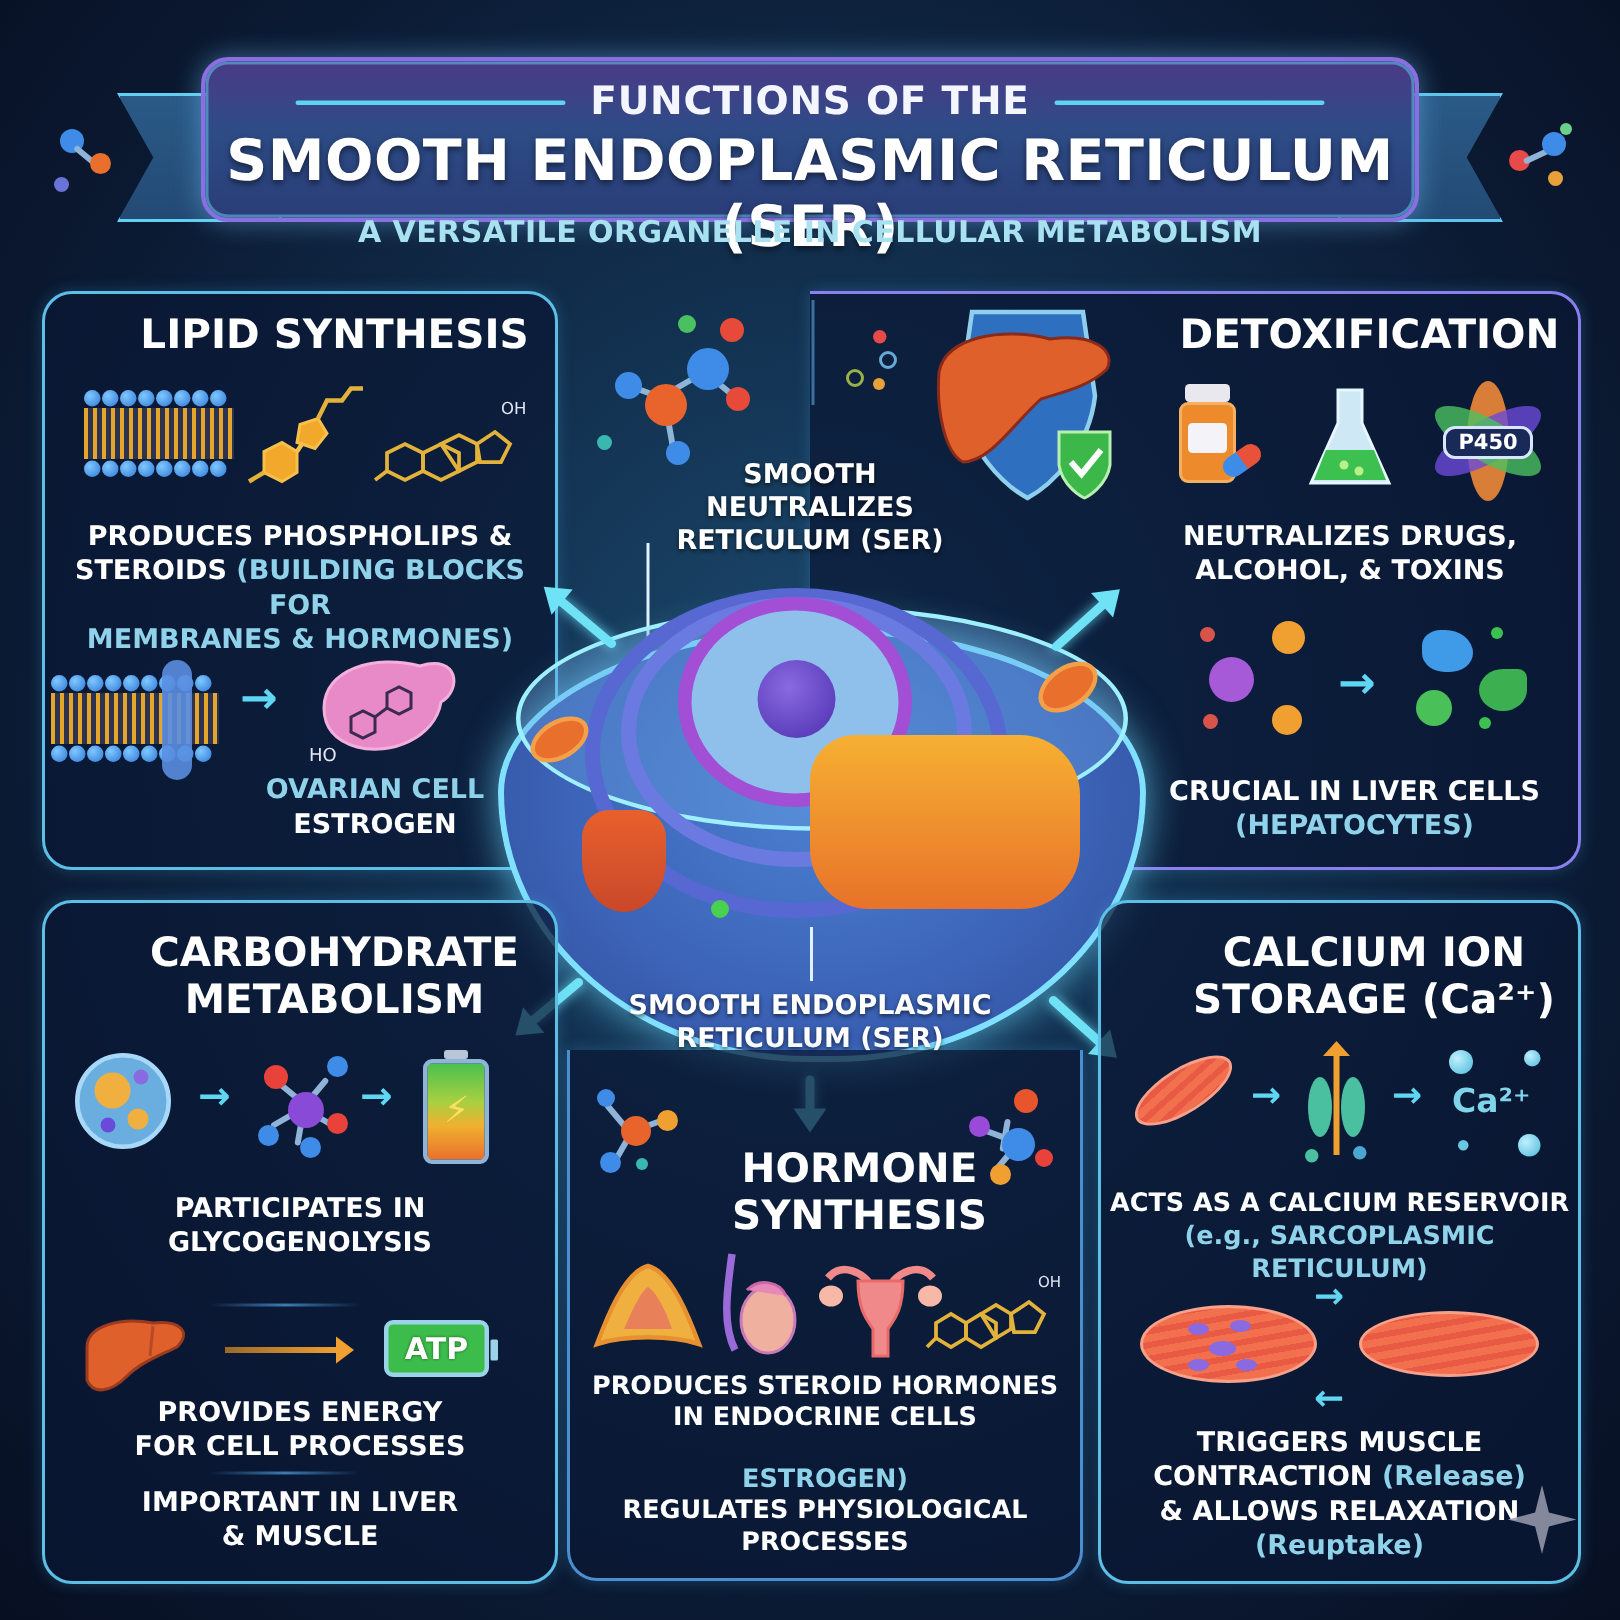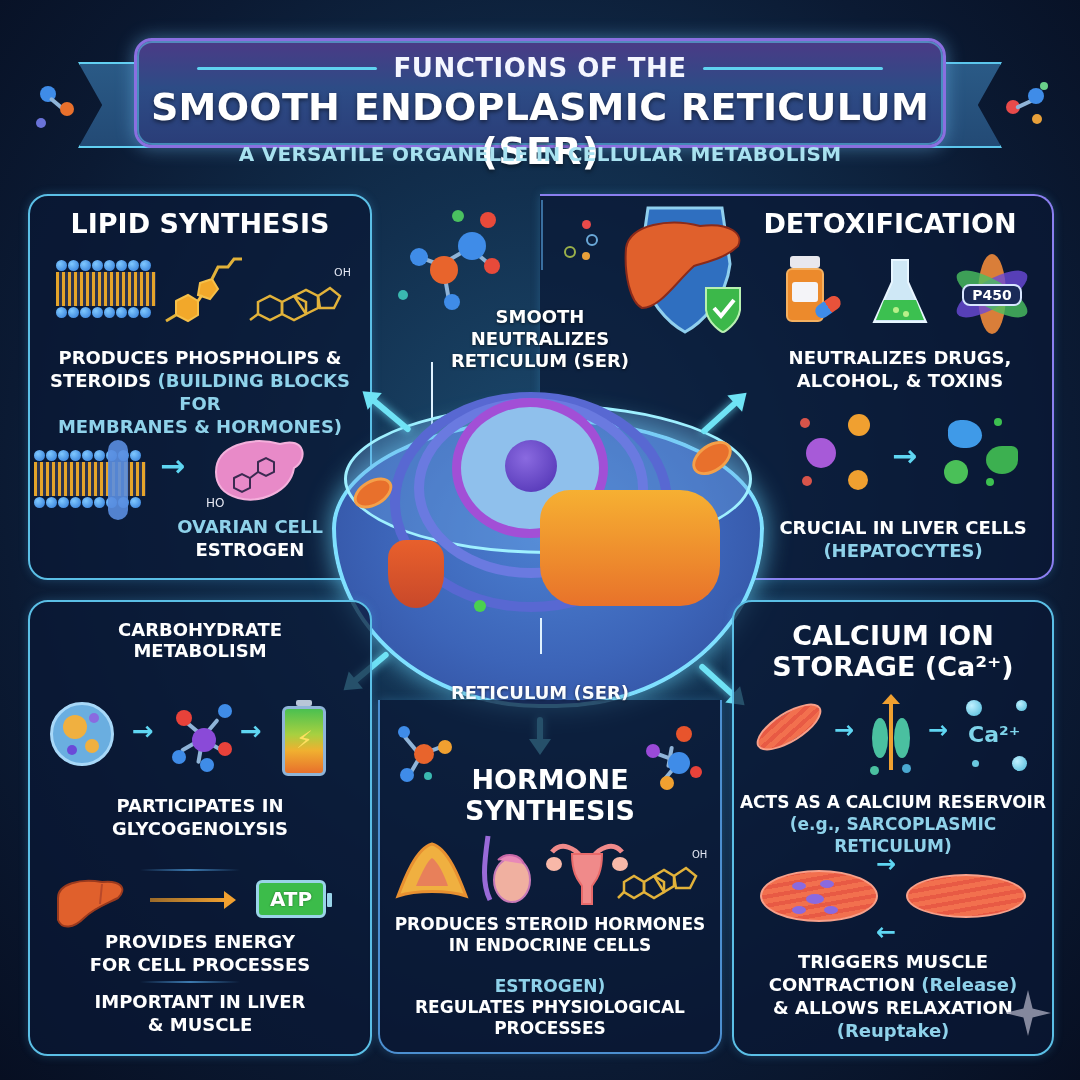--- a/index.html
+++ b/index.html
@@ -42,7 +42,7 @@
     box-shadow: 0 0 10px rgba(80, 180, 240, 0.25);
   }
   .panel.violet { border-color: #8b7ff0; }
-  .p-title { position: absolute; font-weight: bold; color: #fff; text-align: center; line-height: 1.15; }
+  .p-title { position: absolute; font-weight: bold; color: #fff; text-align: center; line-height: 1.15; margin-left: 23px; }
   .p-text { position: absolute; font-weight: bold; text-align: center; font-size: 18px; line-height: 1.28; color: #fff; }
   .hl { color: #8fd2ea; }
   .divider { position: absolute; height: 2px; background: linear-gradient(90deg, transparent, #3c7ab0, transparent); }

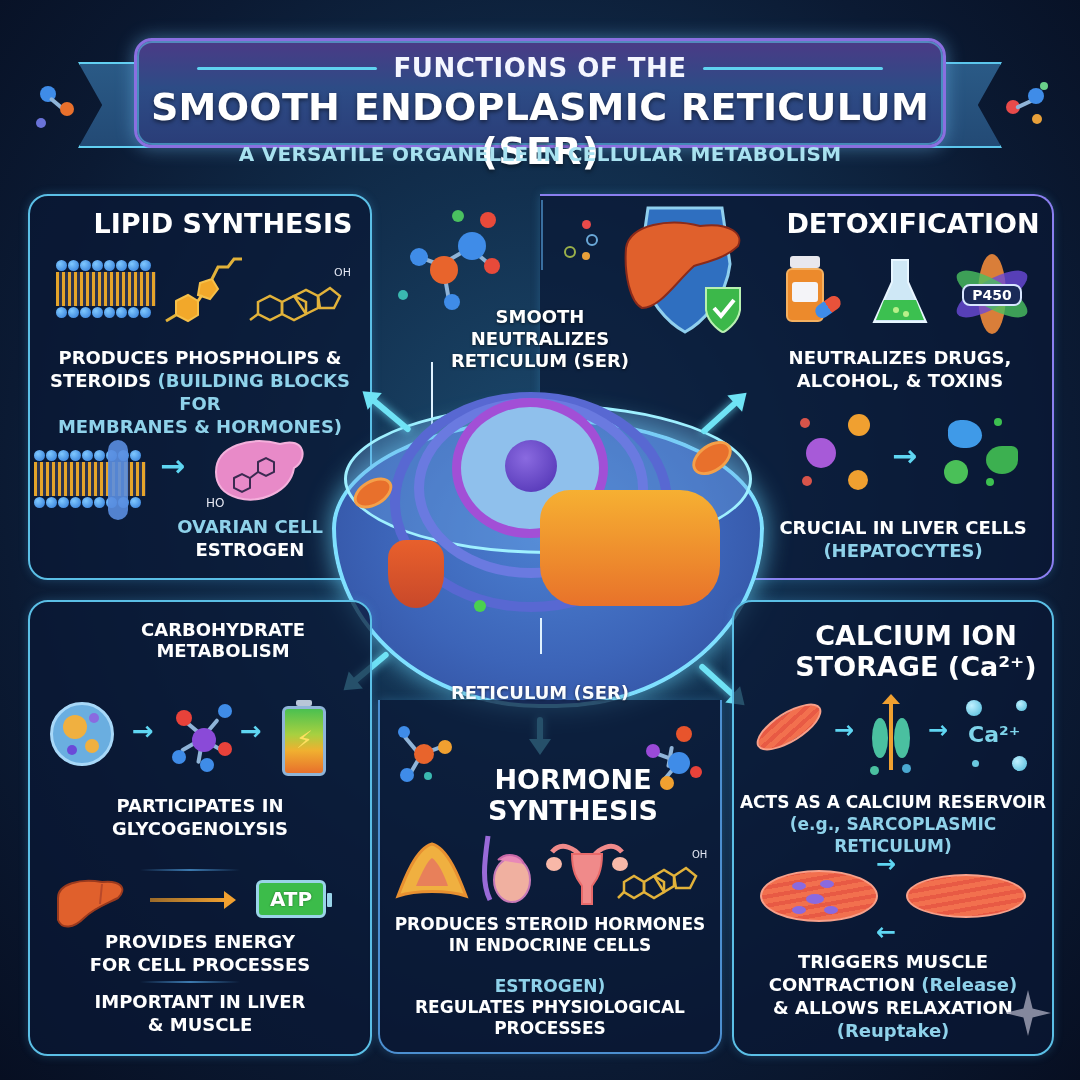--- a/index.html
+++ b/index.html
@@ -312,7 +312,7 @@
 <div class="big-arrow" style="left:540px;top:714px;width:26px;transform:rotate(90deg);"></div>
 
 <div class="panel" style="left:28px;top:600px;width:344px;height:456px;border-color:#5bbfe6;"></div>
-<div class="p-title" style="left:28px;top:620px;width:344px;font-size:18px;">
+<div class="p-title" style="left:28px;top:620px;width:344px;font-size:27px;">
   <span>CARBOHYDRATE</span><br>
   <span>METABOLISM</span>
 </div>

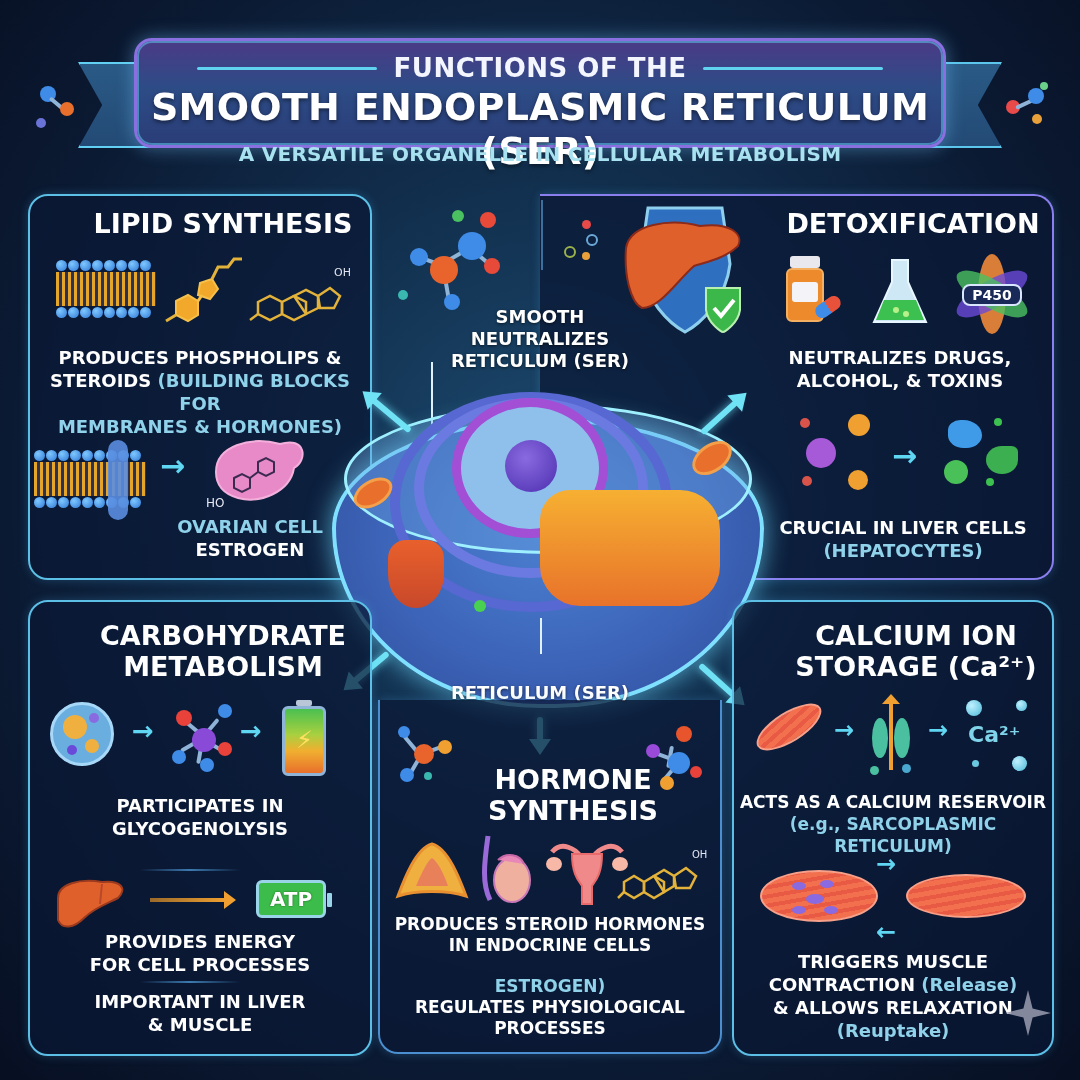--- a/index.html
+++ b/index.html
@@ -301,7 +301,7 @@
 <div class="ball" style="left:474px;top:600px;width:12px;height:12px;background:#4ad050;"></div>
 <div class="leader" style="left:540px;top:618px;height:36px;"></div>
 <div class="cell-label" style="left:400px;top:660px;width:280px;">
-  <br>
+  <span>SMOOTH ENDOPLASMIC</span><br>
   <span>RETICULUM (SER)</span>
 </div>
 

